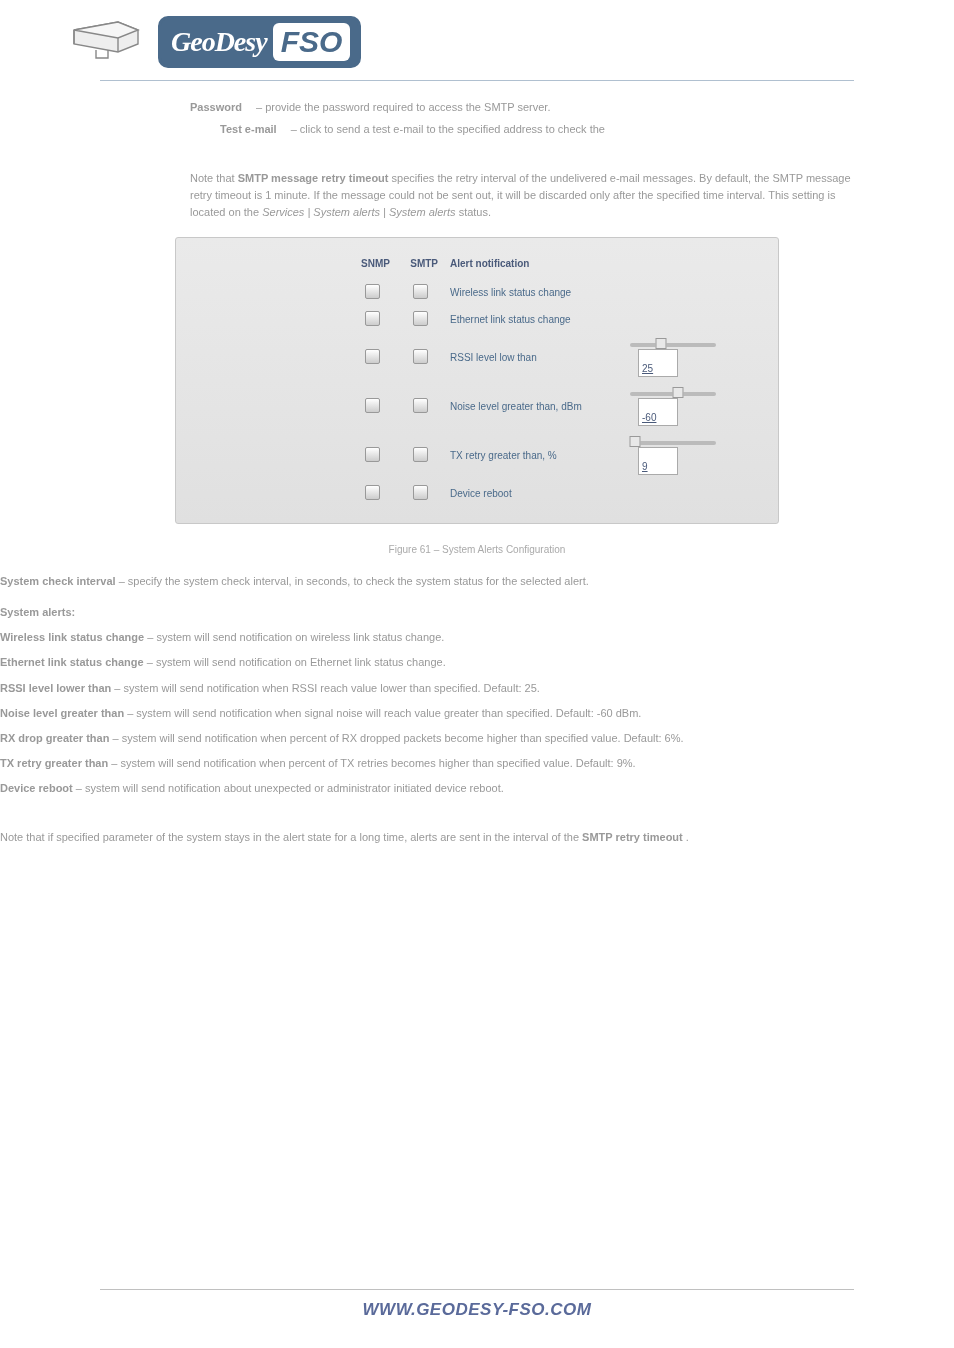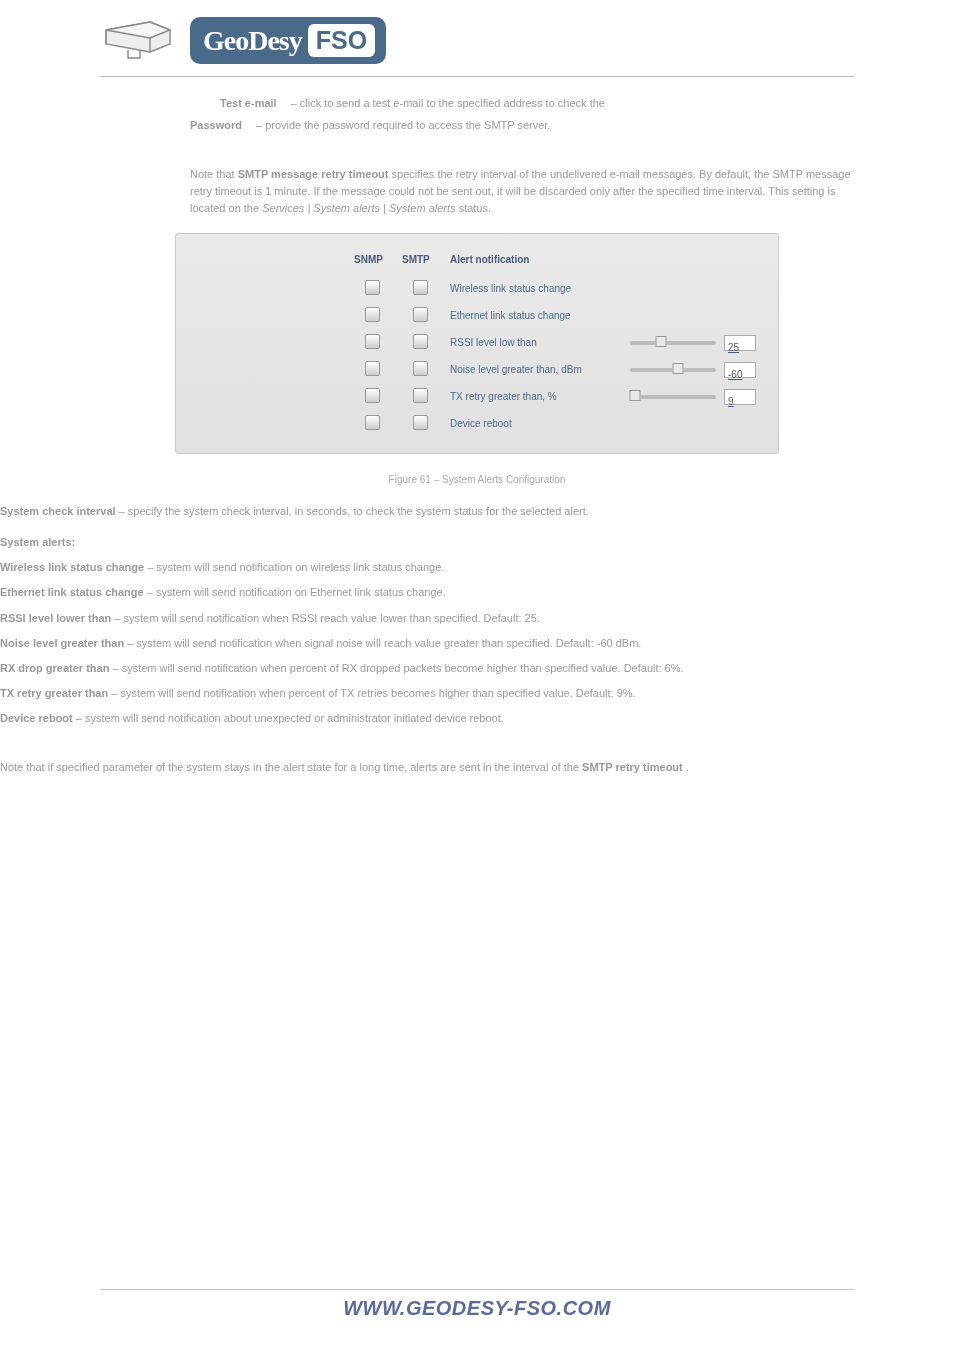--- a/index.html
+++ b/index.html
@@ -13,10 +13,11 @@
       position: relative;
     }
     .header {
-      padding: 16px 0 8px 100px;
+      padding: 16px 0 8px 68px;
       display: flex;
-      align-items: flex-end;
+      align-items: flex-start;
       gap: 14px;
+      font-style: italic;
     }
     .camera-icon {
       width: 76px;

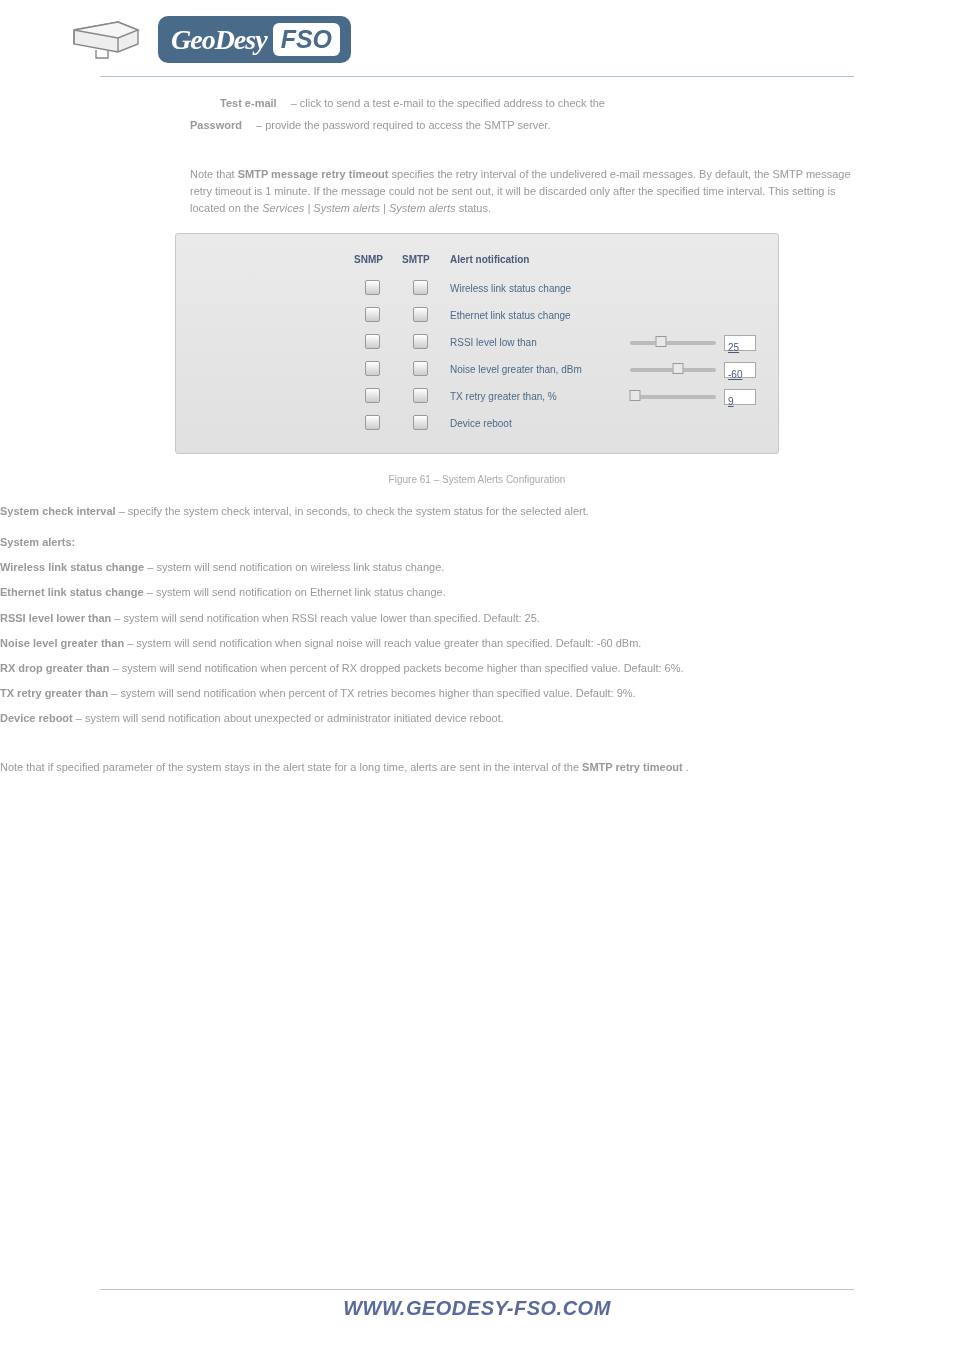--- a/index.html
+++ b/index.html
@@ -45,7 +45,7 @@
     .logo-text-fso {
       background: #fff;
       color: #4a6a8a;
-      font-size: 25px;
+      font-size: 30px;
       font-weight: bold;
       padding: 2px 8px;
       border-radius: 6px;

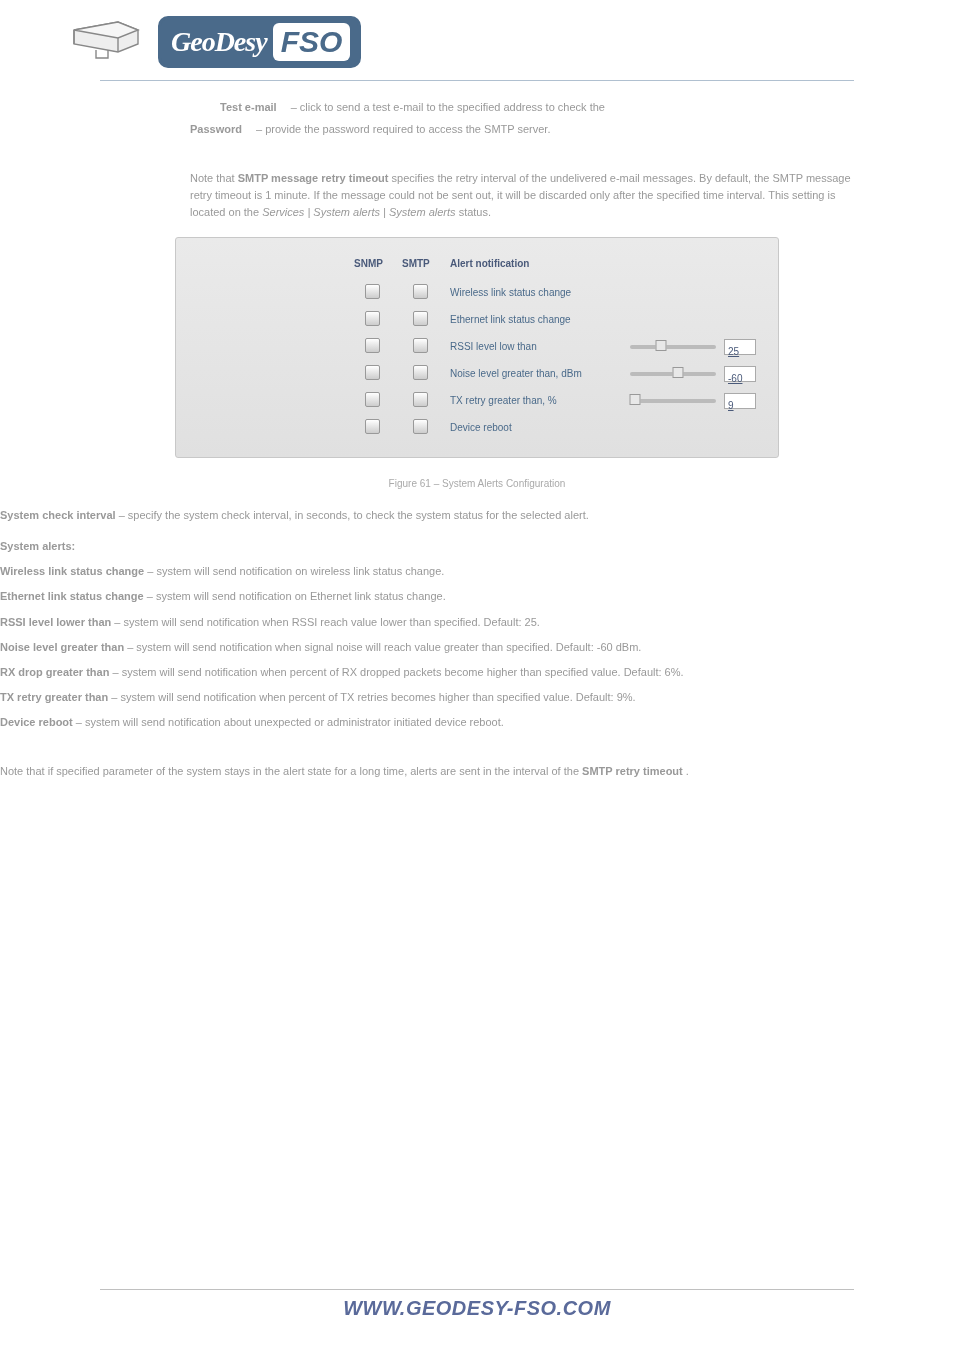--- a/index.html
+++ b/index.html
@@ -226,8 +226,8 @@
 <div class="header-underline"></div>
 
 <div class="body-text">
+  <p><strong>Password</strong><span class="dash"> </span><span>– provide the password required to access the SMTP server.</span></p>
   <p style="padding-left:30px;"><strong>Test e-mail</strong><span class="dash"> </span><span>– click to send a test e-mail to the specified address to check the</span></p>
-  <p><strong>Password</strong><span class="dash"> </span><span>– provide the password required to access the SMTP server.</span></p>
 </div>
 
 <div class="block-item" style="padding-left:190px; margin-top:28px;">

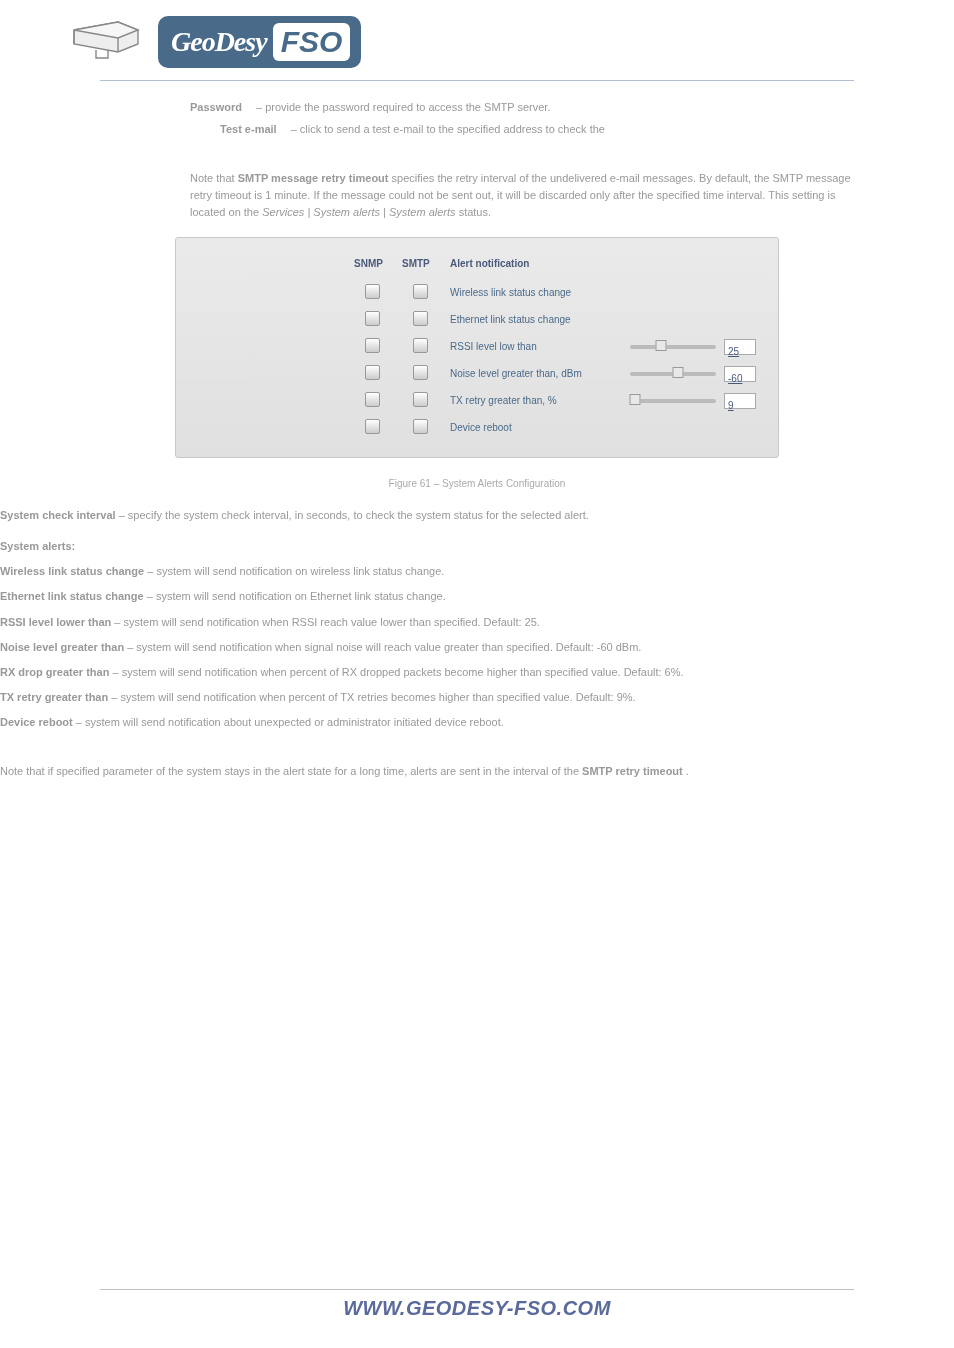--- a/index.html
+++ b/index.html
@@ -120,7 +120,7 @@
       text-align: left;
       padding: 4px 6px 10px 6px;
     }
-    .alert-table th.col-chk { width: 48px; text-align: left; }
+    .alert-table th.col-chk { width: 48px; text-align: right; }
     .alert-table th.col-desc { width: 180px; }
     .alert-table td {
       padding: 5px 6px;

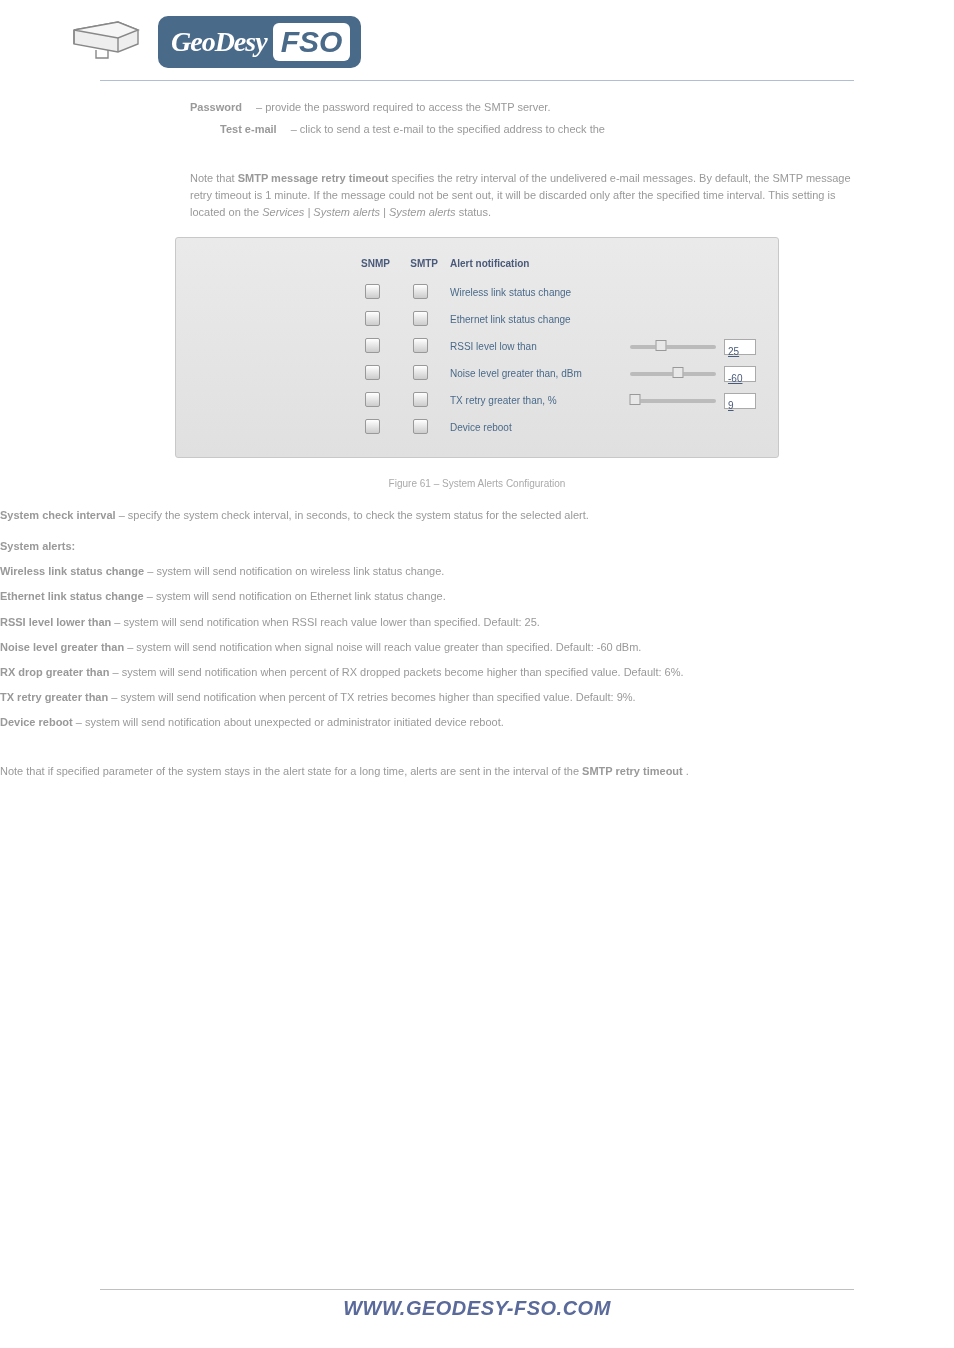--- a/index.html
+++ b/index.html
@@ -155,12 +155,12 @@
       transform: translateX(-50%);
     }
     .val-input {
-      width: 32px;
+      width: 40px;
       height: 16px;
       border: 1px solid #aaa;
       background: #fff;
       font-size: 10px;
-      padding: 6px 3px;
+      padding: 13px 3px;
       color: #4a5a7a;
       display: inline-block;
       margin-left: 8px;

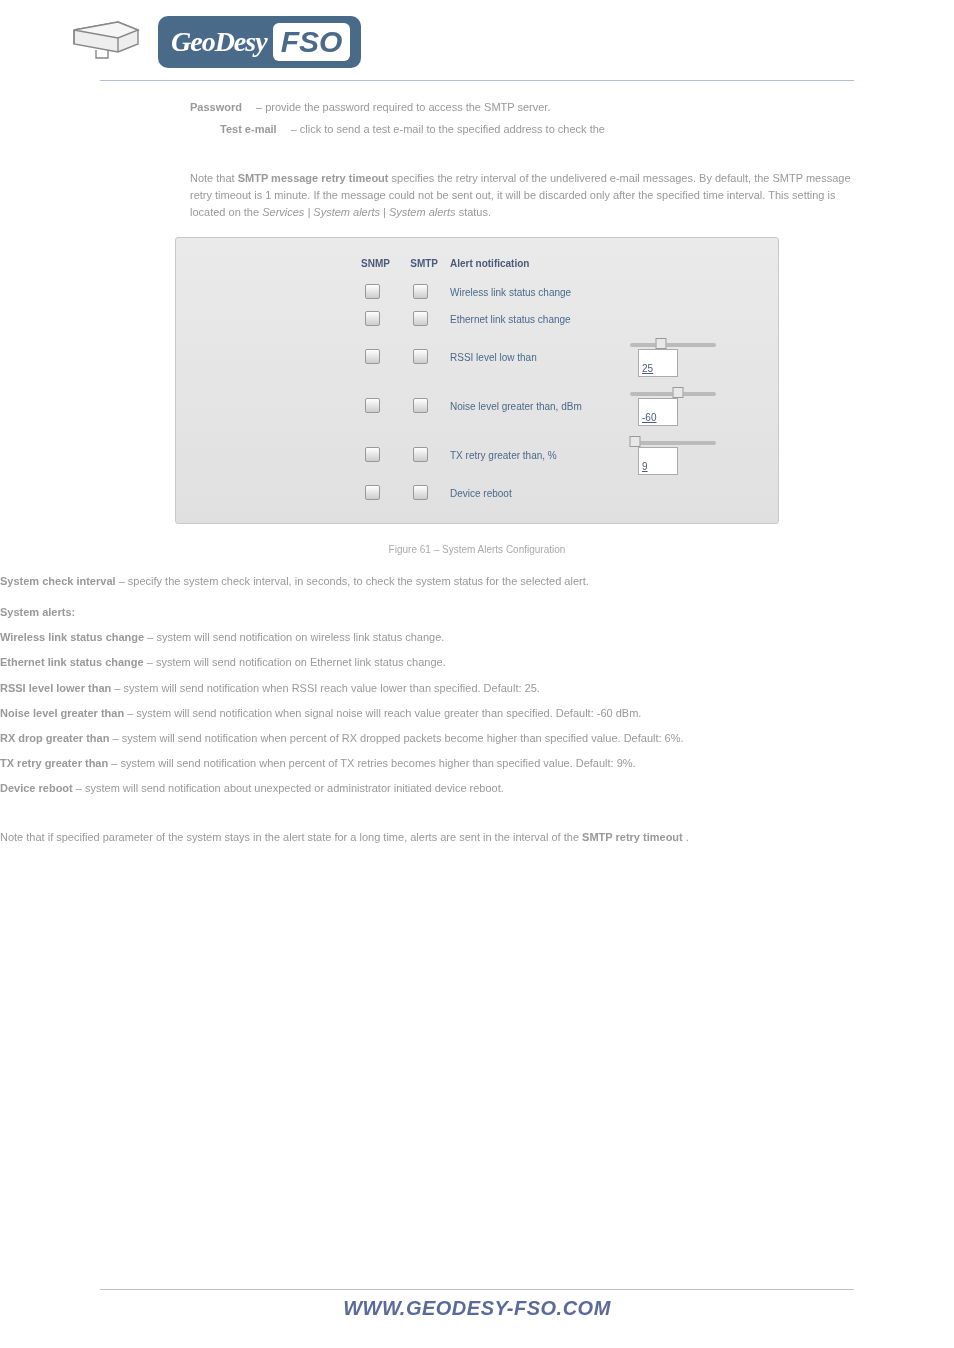--- a/index.html
+++ b/index.html
@@ -183,7 +183,7 @@
       bottom: 28px;
       left: 0; right: 0;
       text-align: center;
-      font-size: 20px;
+      font-size: 17px;
       font-weight: bold;
       font-style: italic;
       color: #5a6a9a;

